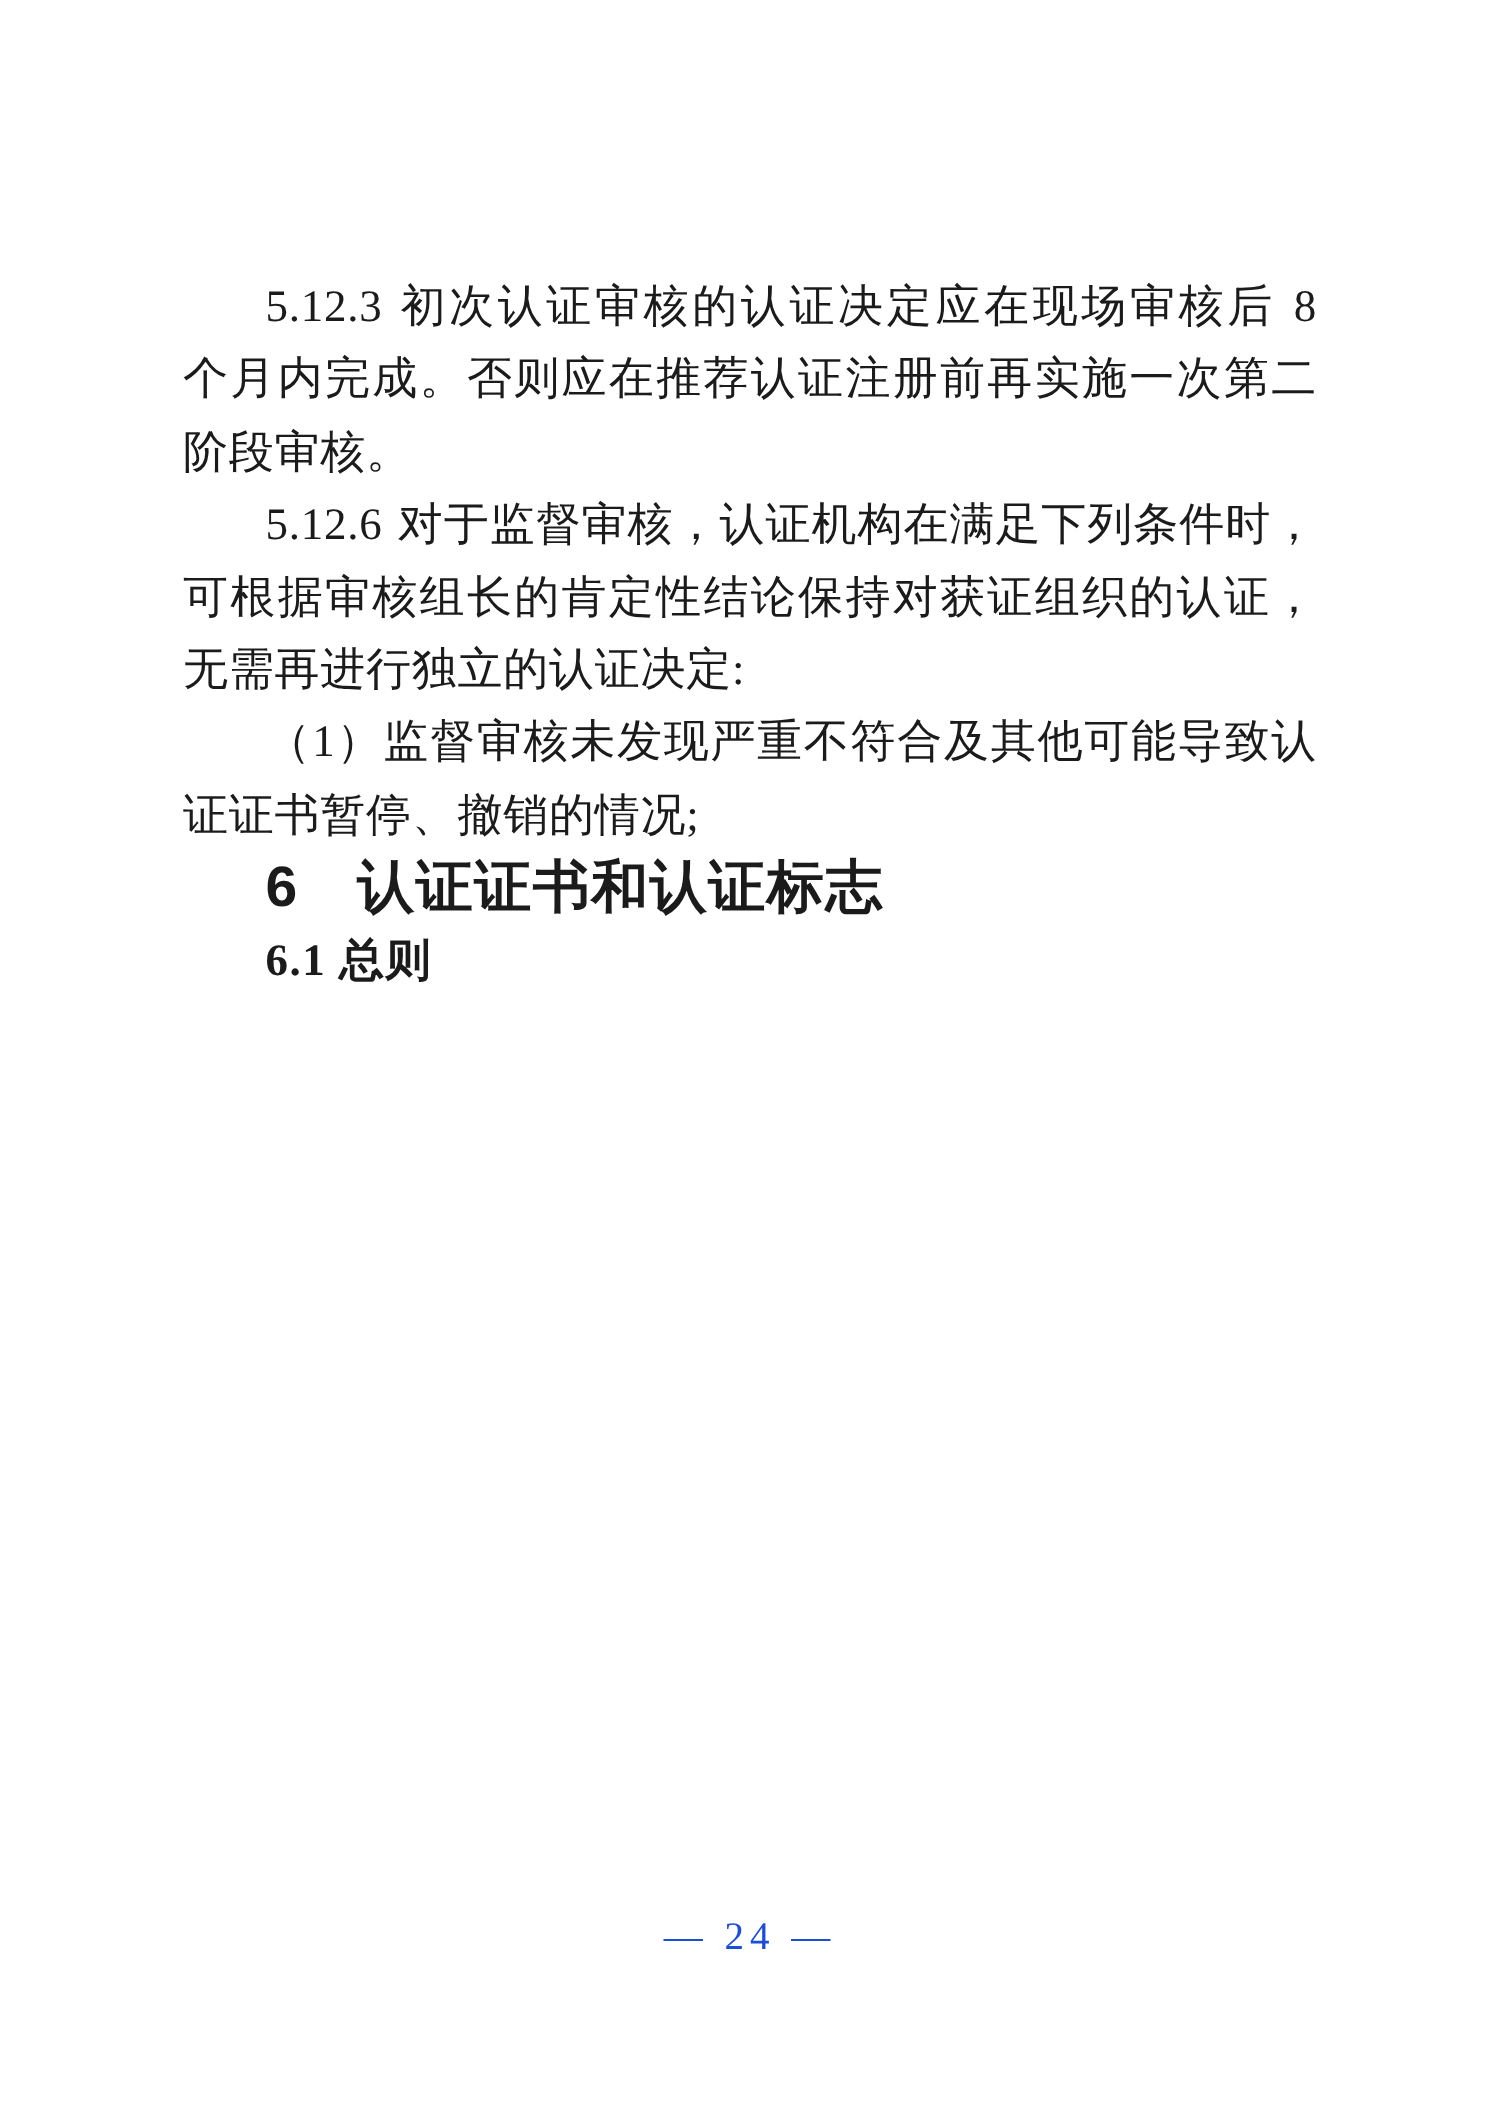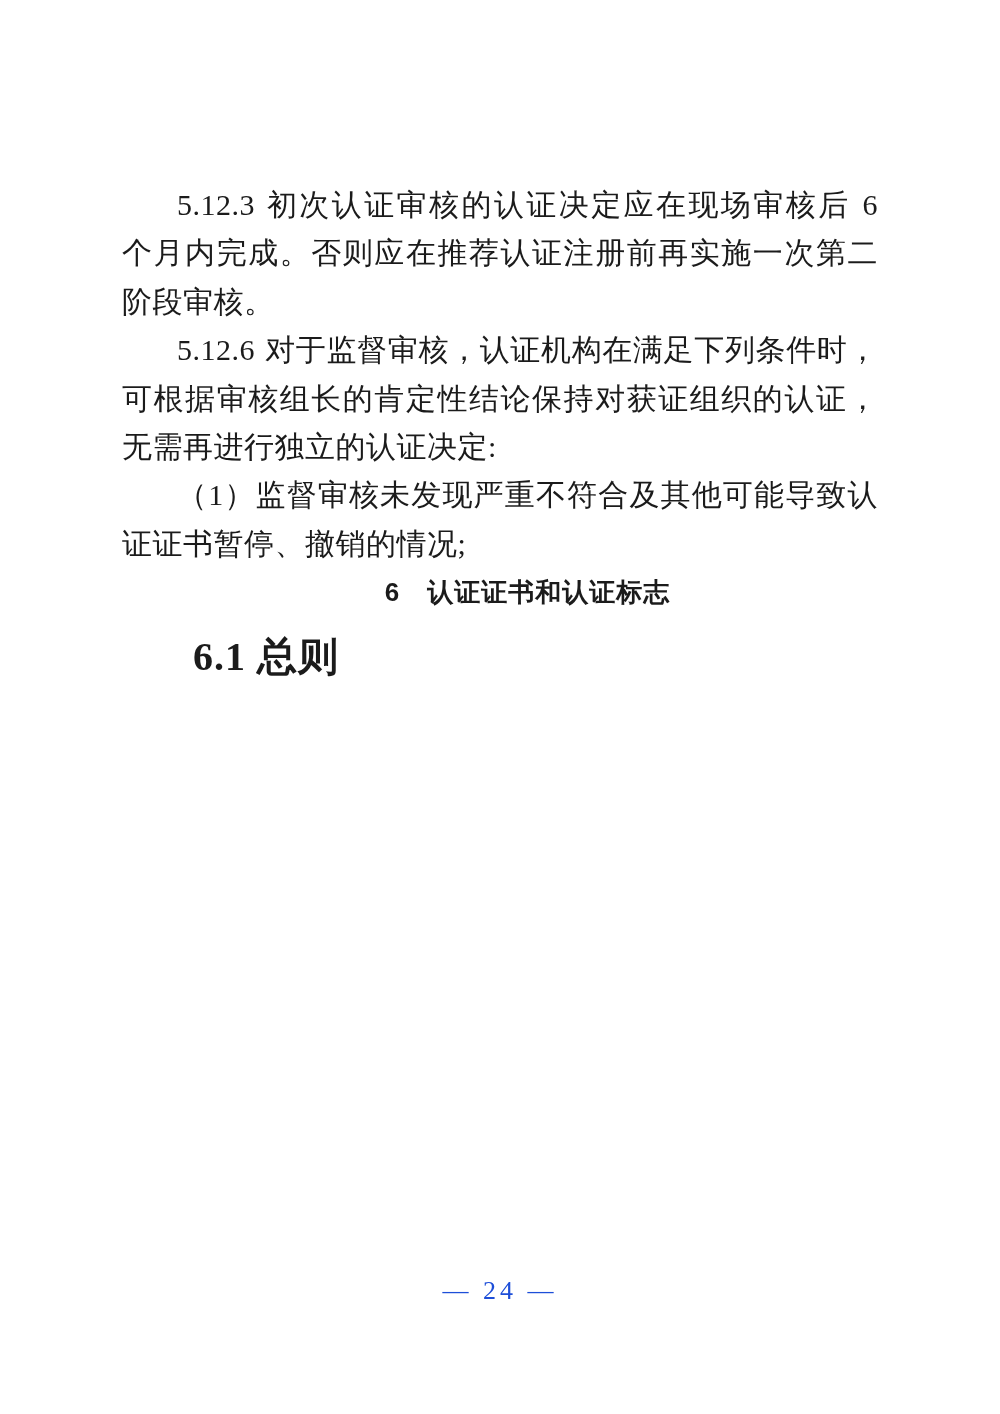--- a/index.html
+++ b/index.html
@@ -70,7 +70,7 @@
 <div class="page">
   <div class="doc-body">
 
-    <p class="para">5.12.3 初次认证审核的认证决定应在现场审核后 6 个月内完成。否则应在推荐认证注册前再实施一次第二阶段审核。</p>
+    <p class="para">5.12.3 初次认证审核的认证决定应在现场审核后 8 个月内完成。否则应在推荐认证注册前再实施一次第二阶段审核。</p>
 
 
 

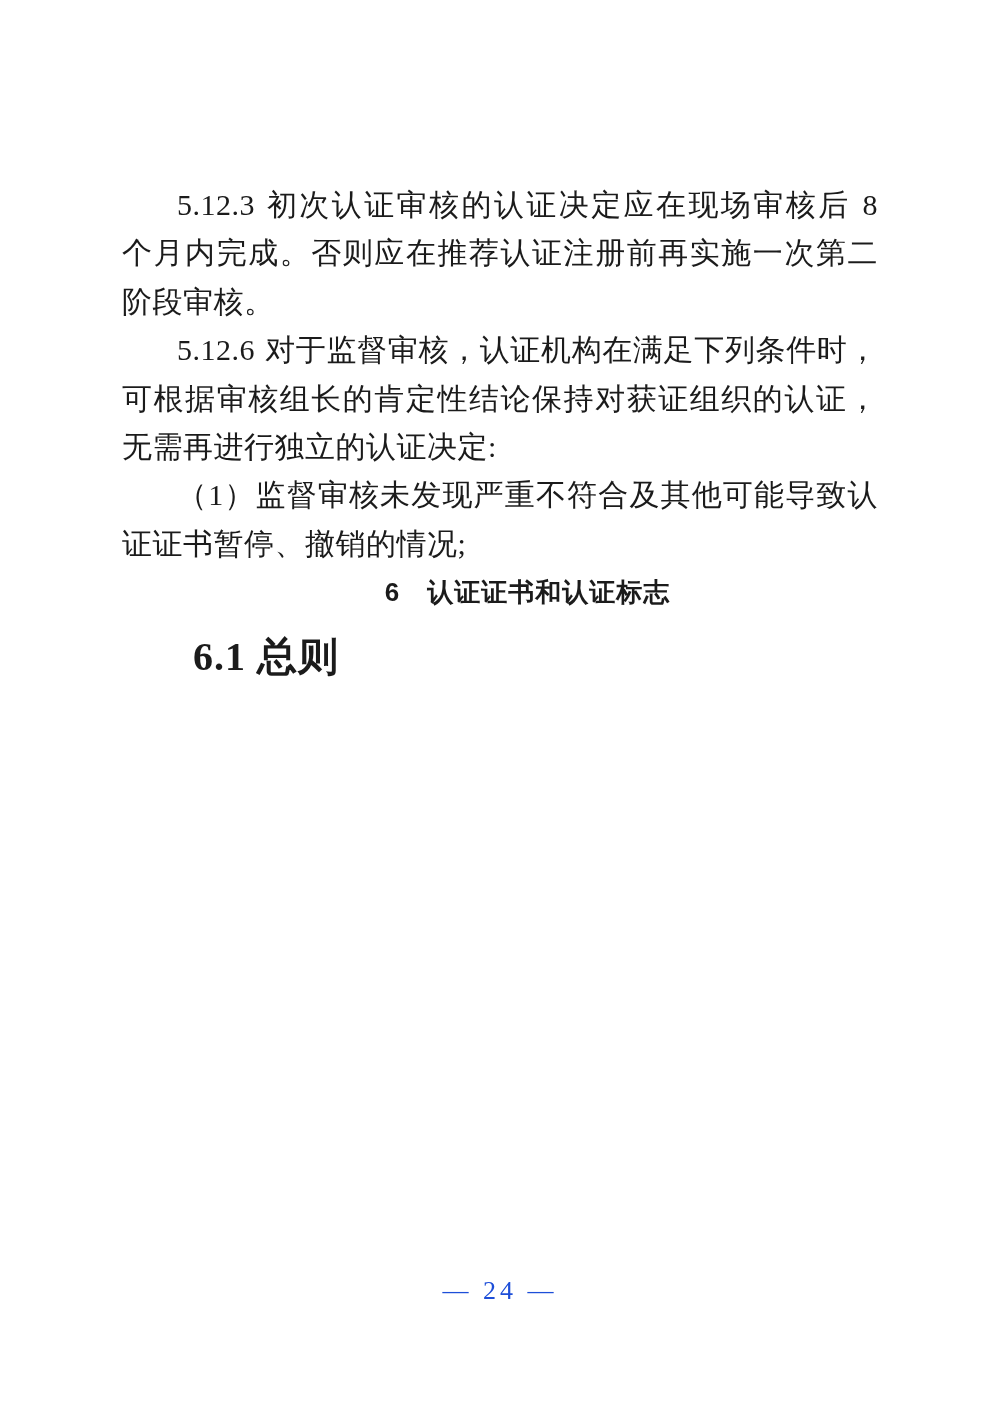--- a/index.html
+++ b/index.html
@@ -37,11 +37,10 @@
     margin: 0;
     font-family: "Liberation Sans", "DejaVu Sans", sans-serif;
     font-weight: 700;
-    font-size: 26px;
+    font-size: 38px;
     line-height: 48.4px;
     text-indent: 55px;
     letter-spacing: 1px;
-    text-align: center;
   }
   .heading-serif {
     margin: 16px;

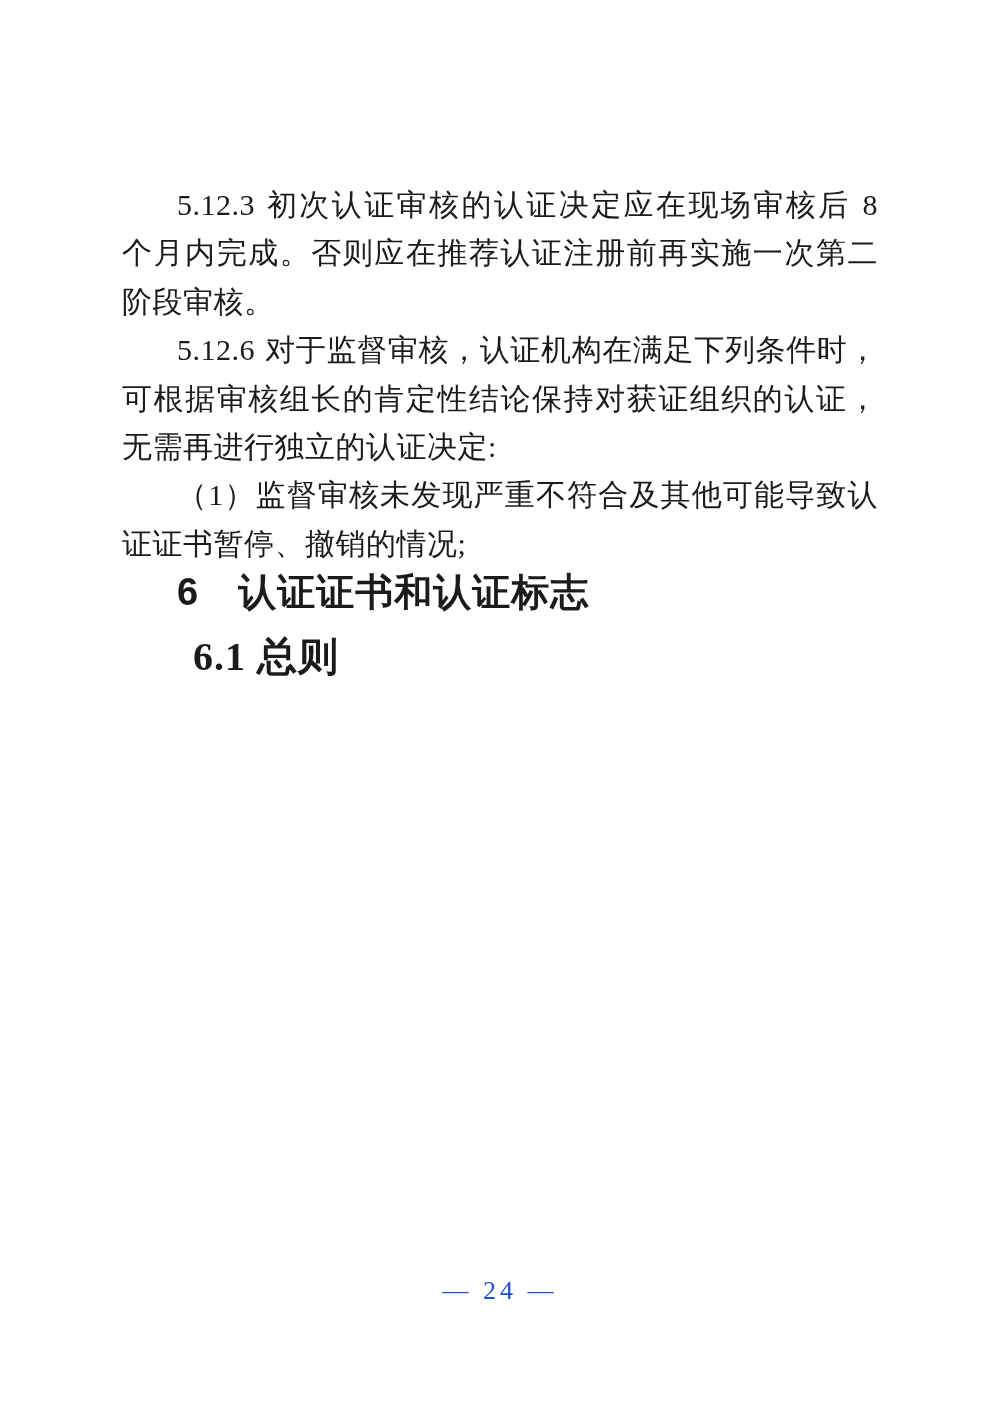--- a/index.html
+++ b/index.html
@@ -43,10 +43,10 @@
     letter-spacing: 1px;
   }
   .heading-serif {
-    margin: 16px;
+    margin: 0;
     font-family: "Liberation Serif", "DejaVu Serif", serif;
     font-weight: 700;
-    font-size: 40px;
+    font-size: 30px;
     line-height: 48.4px;
     text-indent: 55px;
     letter-spacing: 1px;

